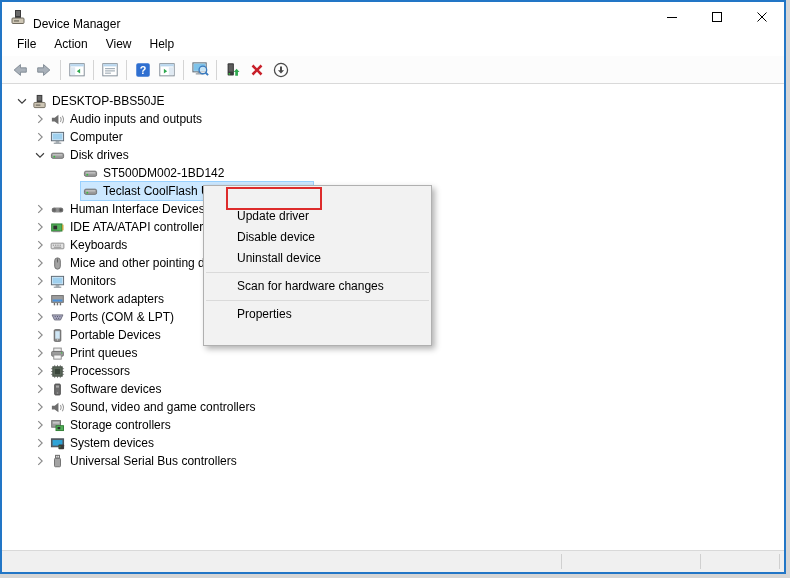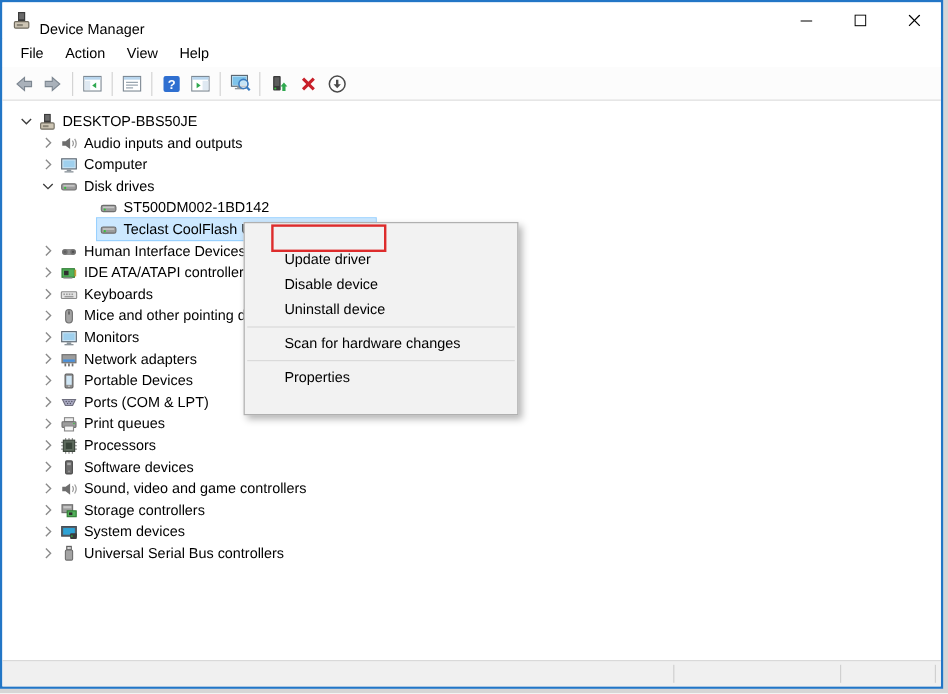--- a/index.html
+++ b/index.html
@@ -521,25 +521,25 @@
         <span class="selwrap">
             <span class="ticon">
               <svg width="15" height="15">
+                <use href="#i-port"></use>
+              </svg>
+            </span>
+            <span>Ports (COM &amp; LPT)</span>
+          </span>
+      </div>
+      <div class="trow lvl1">
+        <span class="chev">
+            <svg width="14" height="14">
+              <use href="#i-chev-r"></use>
+            </svg>
+          </span>
+        <span class="selwrap">
+            <span class="ticon">
+              <svg width="15" height="15">
                 <use href="#i-portable"></use>
               </svg>
             </span>
             <span>Portable Devices</span>
-          </span>
-      </div>
-      <div class="trow lvl1">
-        <span class="chev">
-            <svg width="14" height="14">
-              <use href="#i-chev-r"></use>
-            </svg>
-          </span>
-        <span class="selwrap">
-            <span class="ticon">
-              <svg width="15" height="15">
-                <use href="#i-port"></use>
-              </svg>
-            </span>
-            <span>Ports (COM &amp; LPT)</span>
           </span>
       </div>
       <div class="trow lvl1">

